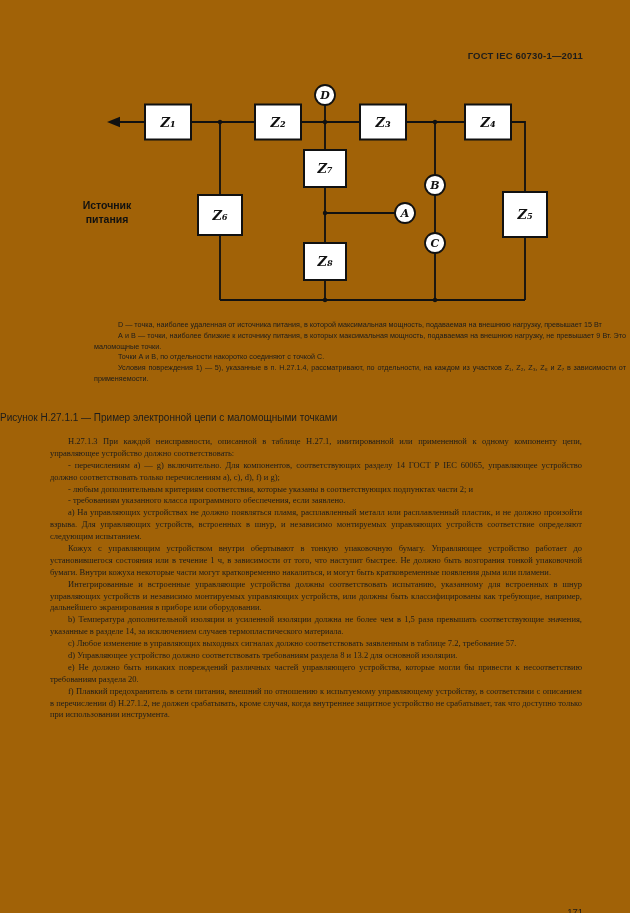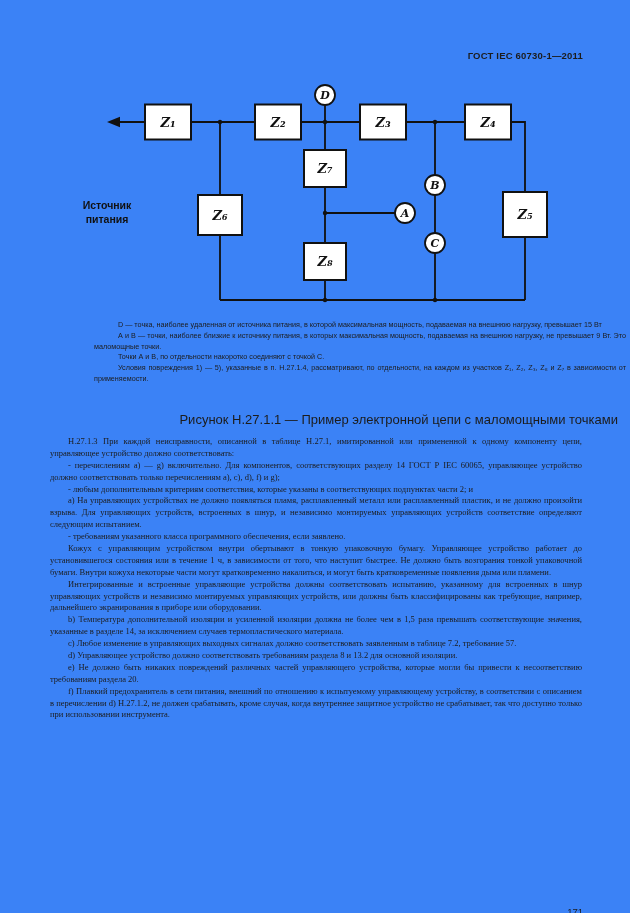--- a/index.html
+++ b/index.html
@@ -8,7 +8,7 @@
     position: relative;
     width: 630px;
     height: 913px;
-    background: #3b82f6;
+    background: #a16207;
     font-family: "Liberation Sans", sans-serif;
     color: #1c1c1c;
     overflow: hidden;

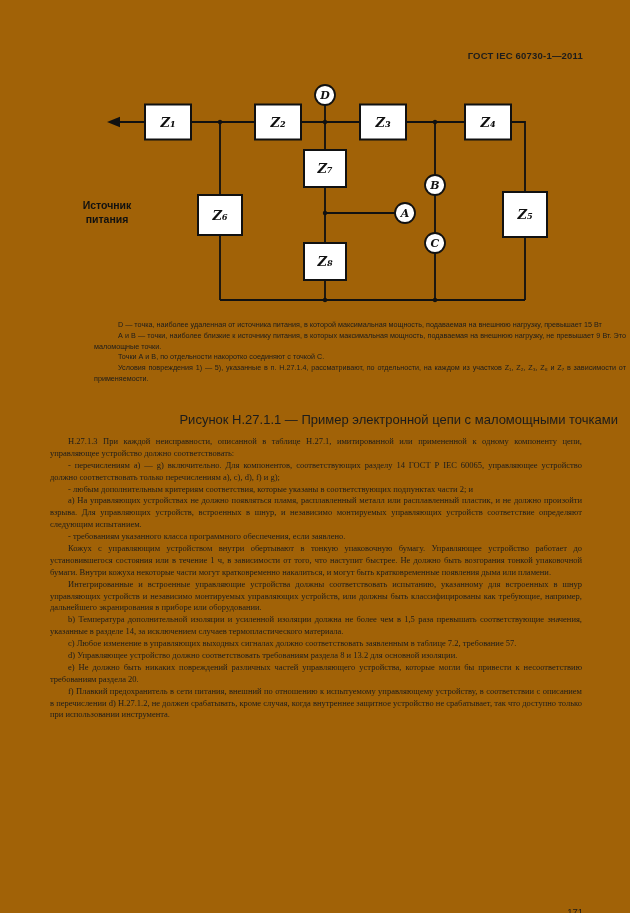--- a/index.html
+++ b/index.html
@@ -68,9 +68,9 @@
     position: absolute;
     top: 412px;
     left: 0;
-    width: 618px;
-    text-align: right;
-    font-size: 13px;
+    width: 524px;
+    text-align: left;
+    font-size: 10px;
   }
   .body-text {
     position: absolute;

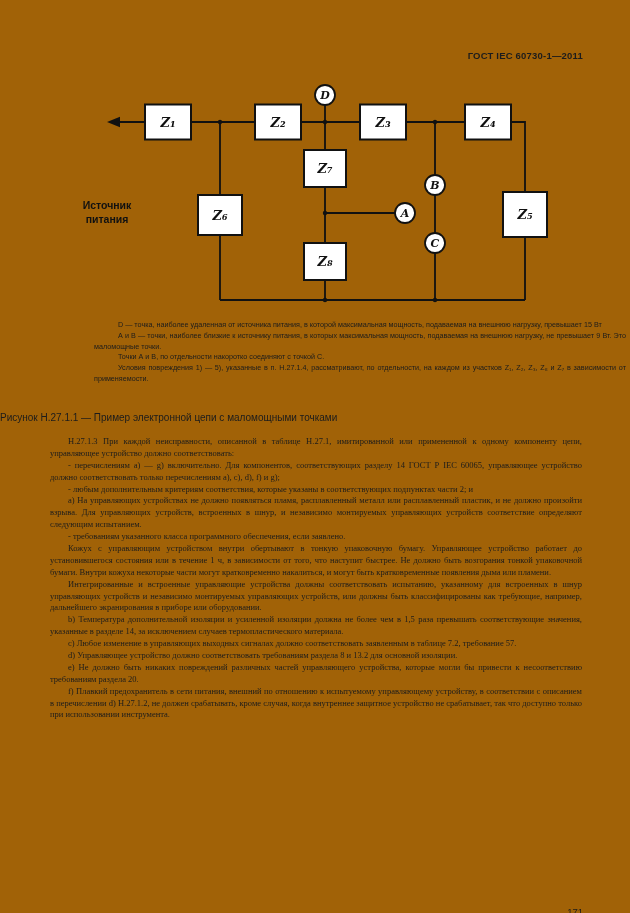--- a/index.html
+++ b/index.html
@@ -188,8 +188,8 @@
     <p>Н.27.1.3 При каждой неисправности, описанной в таблице Н.27.1, имитированной или примененной к одному компоненту цепи, управляющее устройство должно соответствовать:</p>
     <p>- перечислениям a) — g) включительно. Для компонентов, соответствующих разделу 14  ГОСТ Р IEC 60065, управляющее устройство должно соответствовать только перечислениям a), c), d), f) и g);</p>
     <p>- любым дополнительным критериям соответствия, которые указаны в соответствующих подпунктах части 2;    и</p>
+    <p>- требованиям указанного класса программного обеспечения, если заявлено.</p>
     <p>а) На управляющих устройствах не должно появляться пламя, расплавленный металл или расплавленный пластик, и не должно произойти взрыва. Для управляющих устройств, встроенных в шнур, и независимо монтируемых управляющих устройств соответствие определяют следующим испытанием.</p>
-    <p>- требованиям указанного класса программного обеспечения, если заявлено.</p>
     <p>Кожух с управляющим устройством внутри обертывают в тонкую упаковочную бумагу. Управляющее устройство работает до установившегося состояния или в течение 1 ч, в зависимости от того, что наступит быстрее. Не должно быть возгорания тонкой упаковочной бумаги. Внутри кожуха некоторые части могут кратковременно накалиться, и могут быть кратковременные появления дыма или пламени.</p>
     <p>Интегрированные и встроенные управляющие устройства должны соответствовать испытанию, указанному для встроенных в шнур управляющих устройств и независимо монтируемых управляющих устройств, или должны быть классифицированы как требующие, например, дальнейшего экранирования в приборе или оборудовании.</p>
     <p>b) Температура  дополнительной  изоляции  и  усиленной  изоляции  должна  не более чем  в  1,5 раза превышать соответствующие значения, указанные в разделе 14, за исключением случаев термопластического материала.</p>

